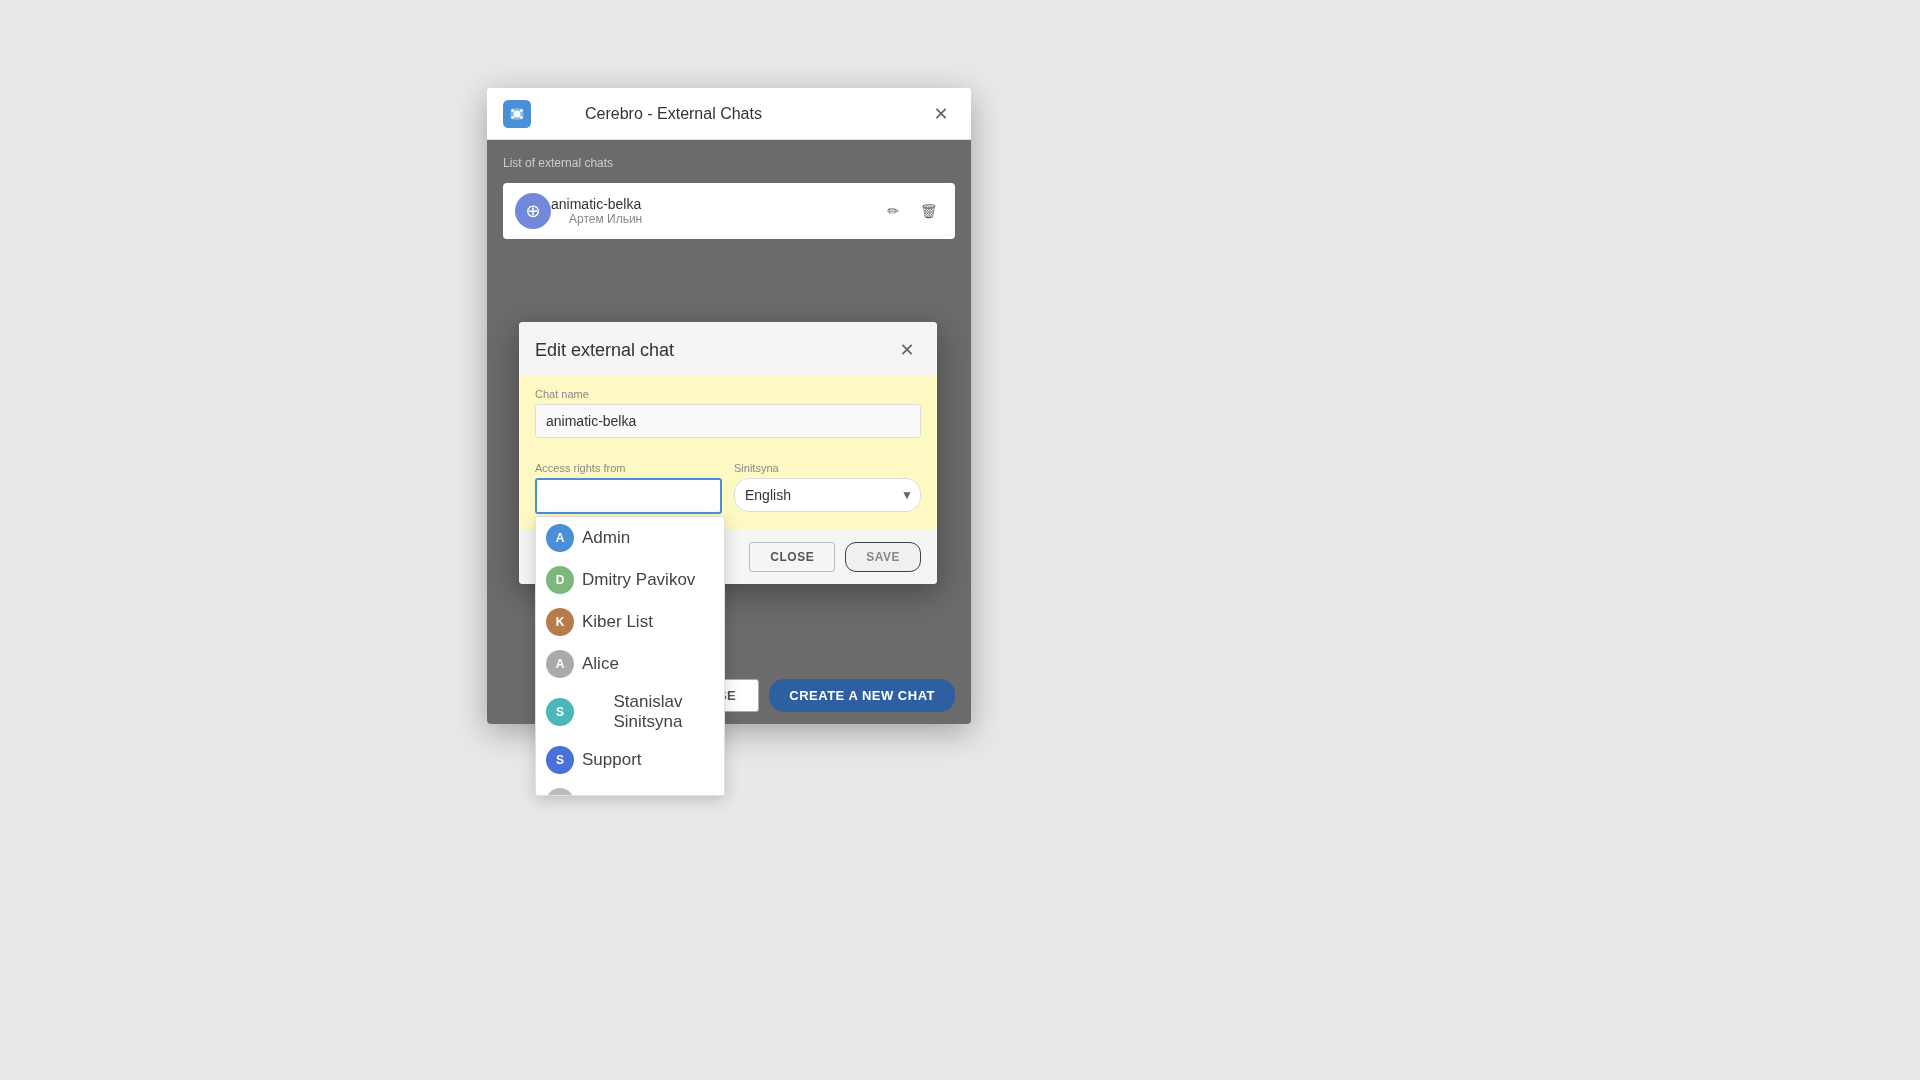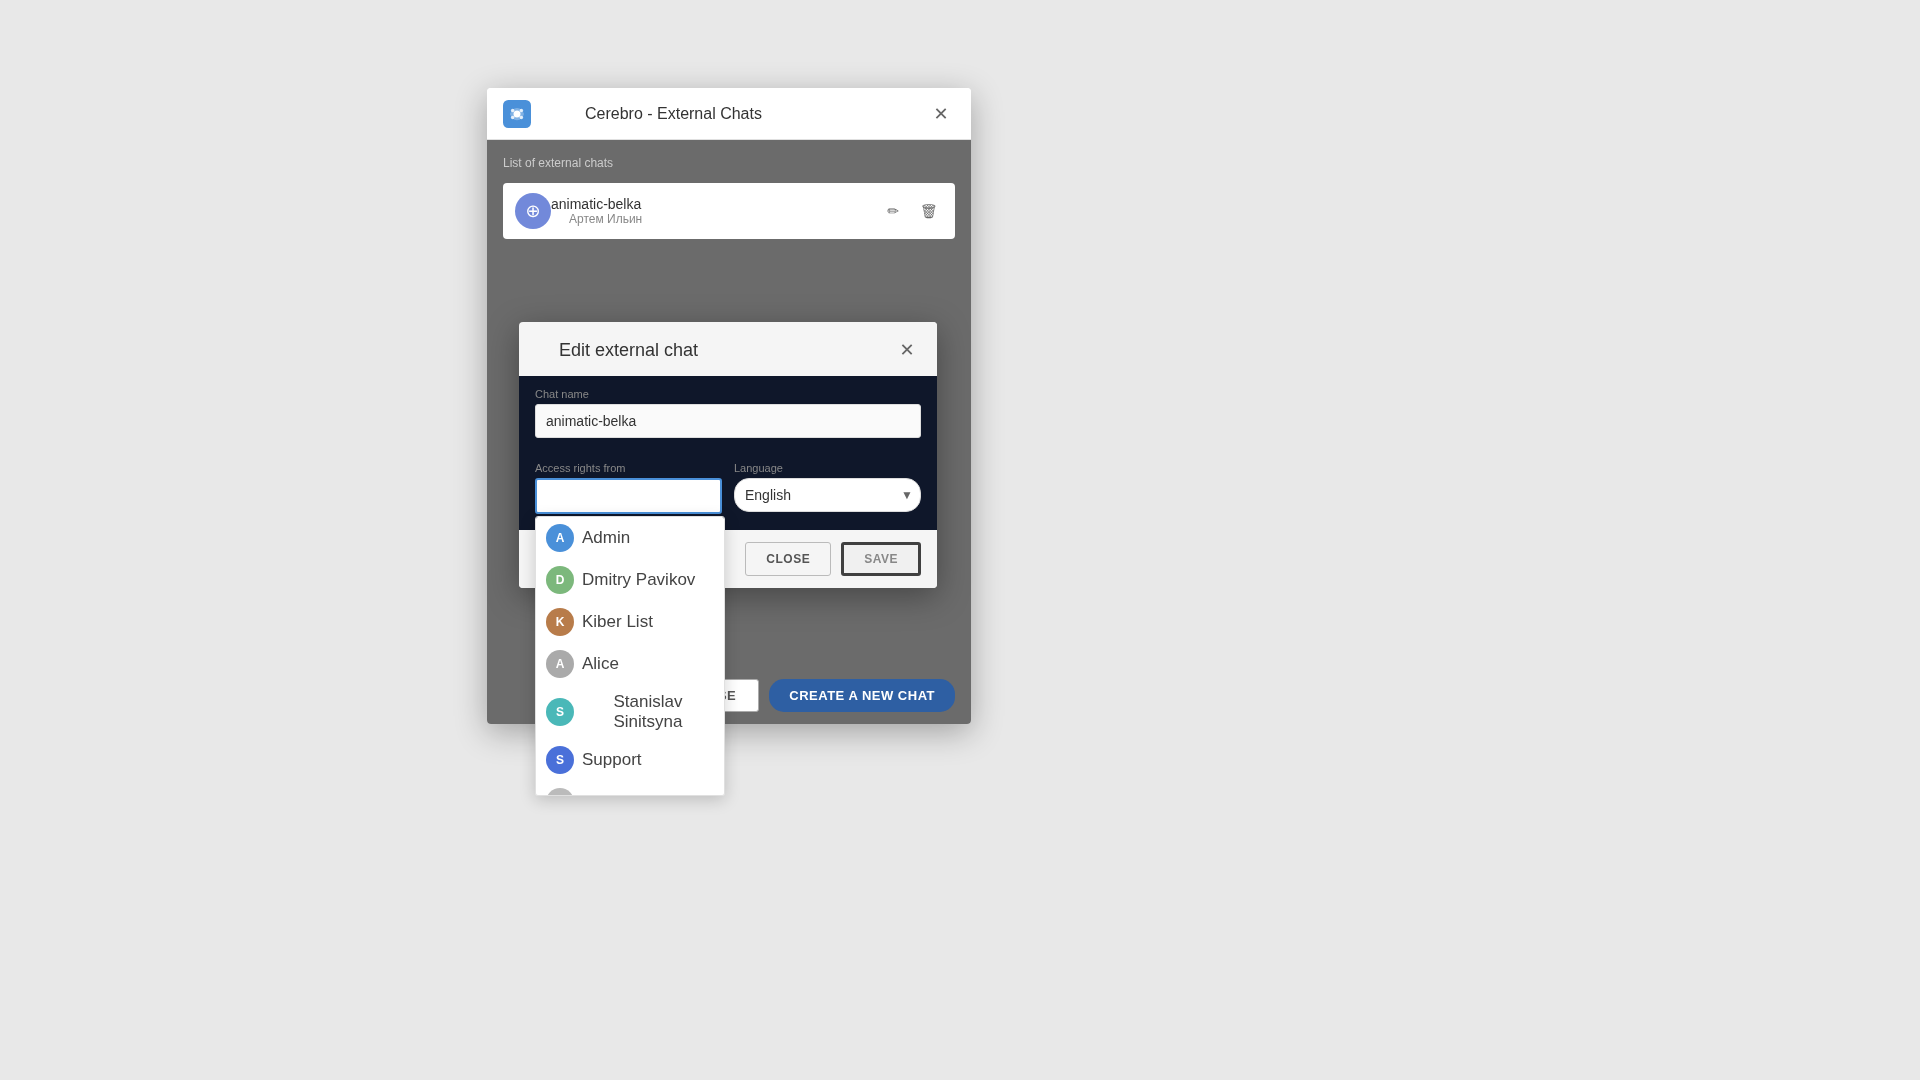--- a/index.html
+++ b/index.html
@@ -176,7 +176,6 @@
       padding: 14px 16px 12px;
       background: #f5f5f5;
       border-radius: 4px 4px 0 0;
-      margin-left: 24px;
     }
 
     .inner-modal-title {

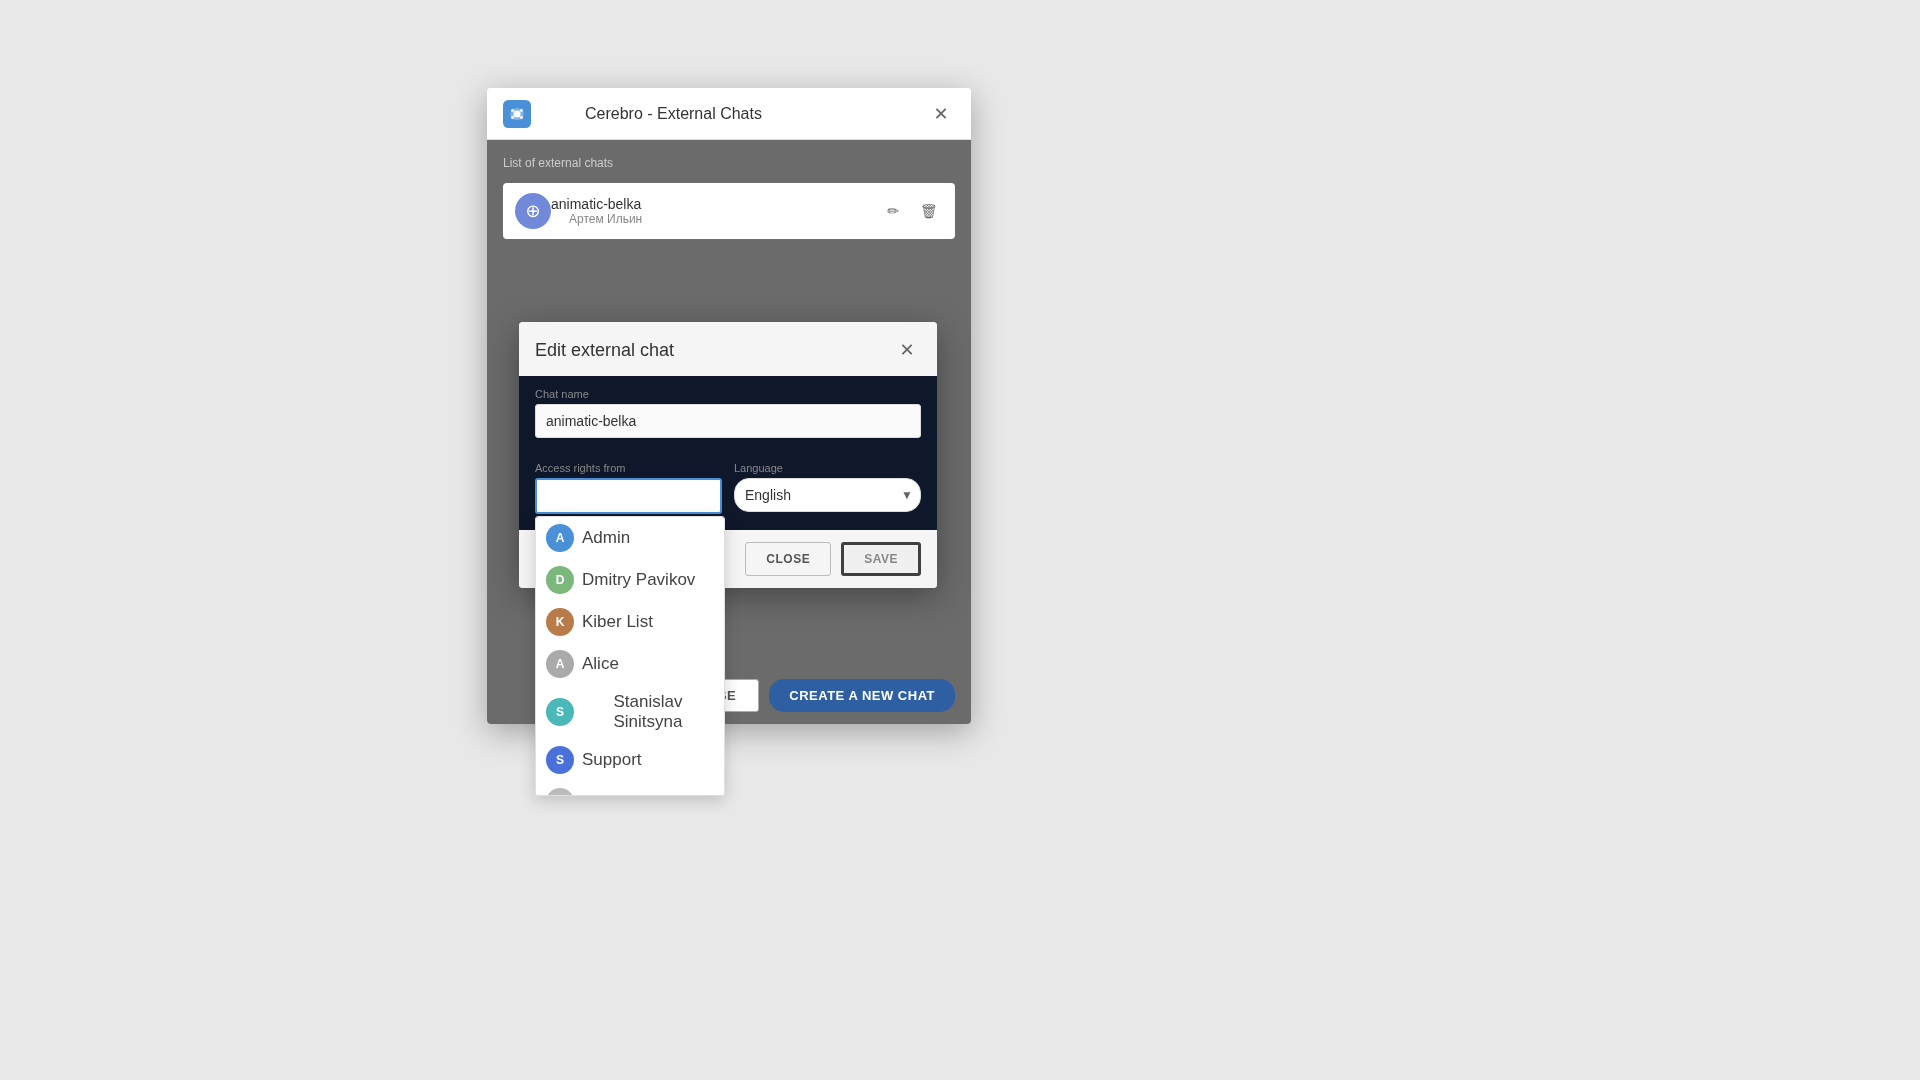--- a/index.html
+++ b/index.html
@@ -187,7 +187,7 @@
 
     .inner-modal-body {
       padding: 0 16px 16px;
-      background: #0f172a;
+      background: #fef9c3;
     }
 
     .field-label {

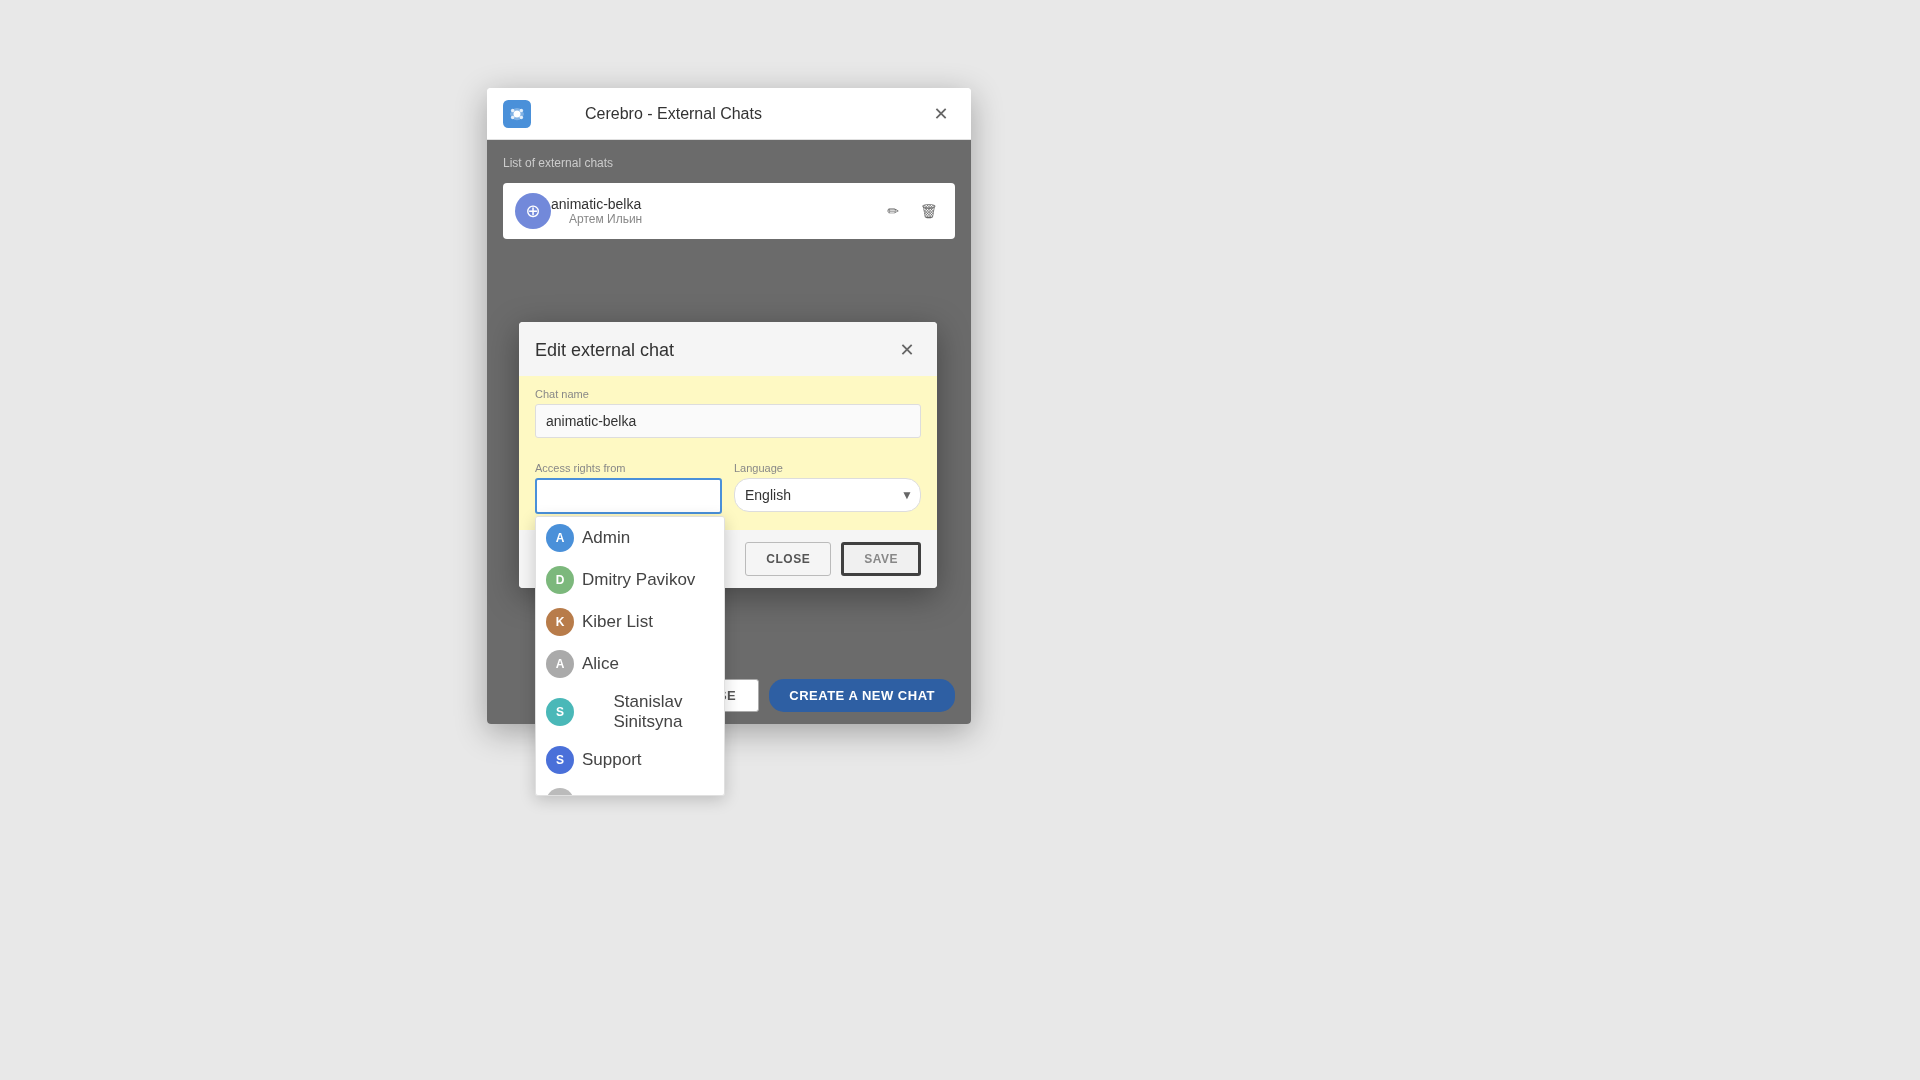--- a/index.html
+++ b/index.html
@@ -449,7 +449,7 @@
         </div>
       </div>
       <div class="form-col">
-        <div class="field-label">Language</div>
+        <div class="field-label">Sinitsyna</div>
         <div class="select-wrapper">
           <select class="language-select">
             <option value="english" selected="">English</option>

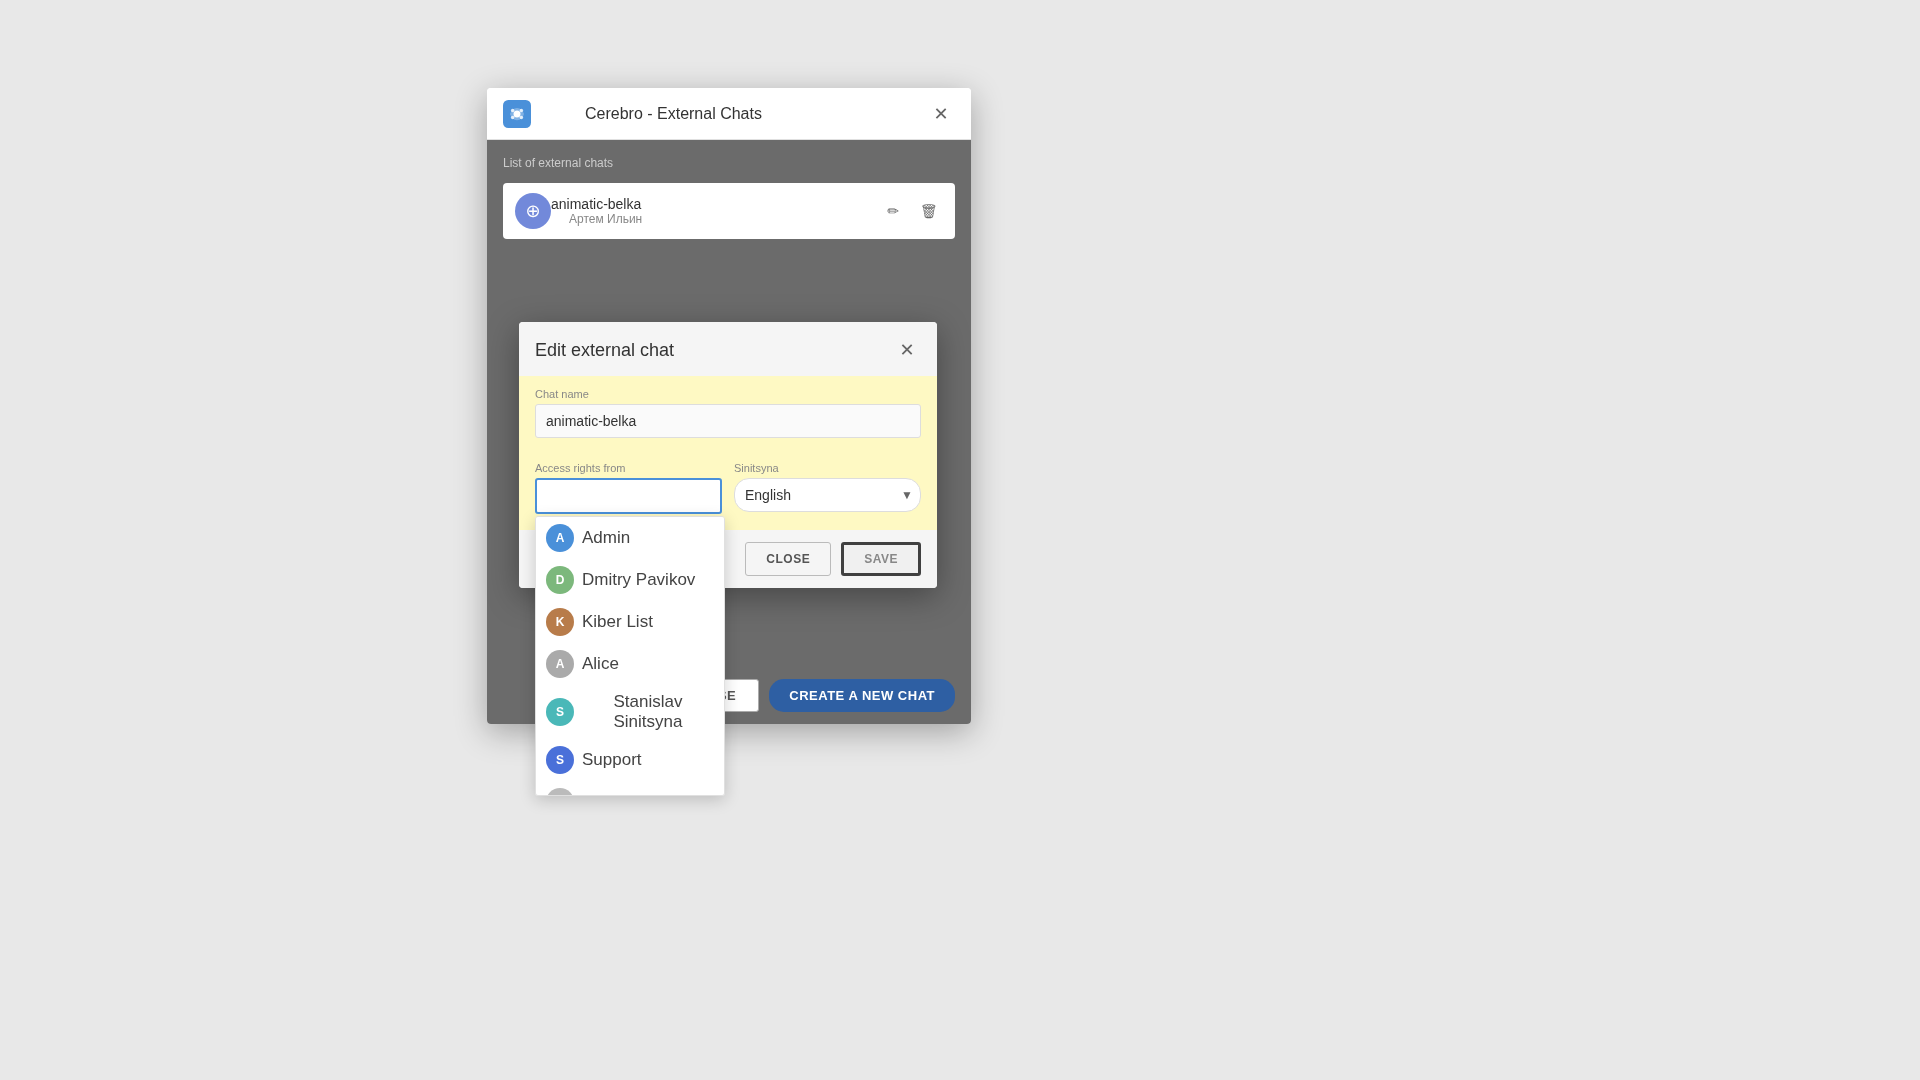--- a/index.html
+++ b/index.html
@@ -283,13 +283,13 @@
 
     .btn-save {
       padding: 7px 20px;
-      border: 3px solid #404040;
+      border: 1px solid #404040;
       background: #f0f0f0;
       color: #888;
       font-size: 12px;
       font-weight: 600;
       cursor: pointer;
-      border-radius: 3px;
+      border-radius: 11px;
       letter-spacing: 0.5px;
     }
 

